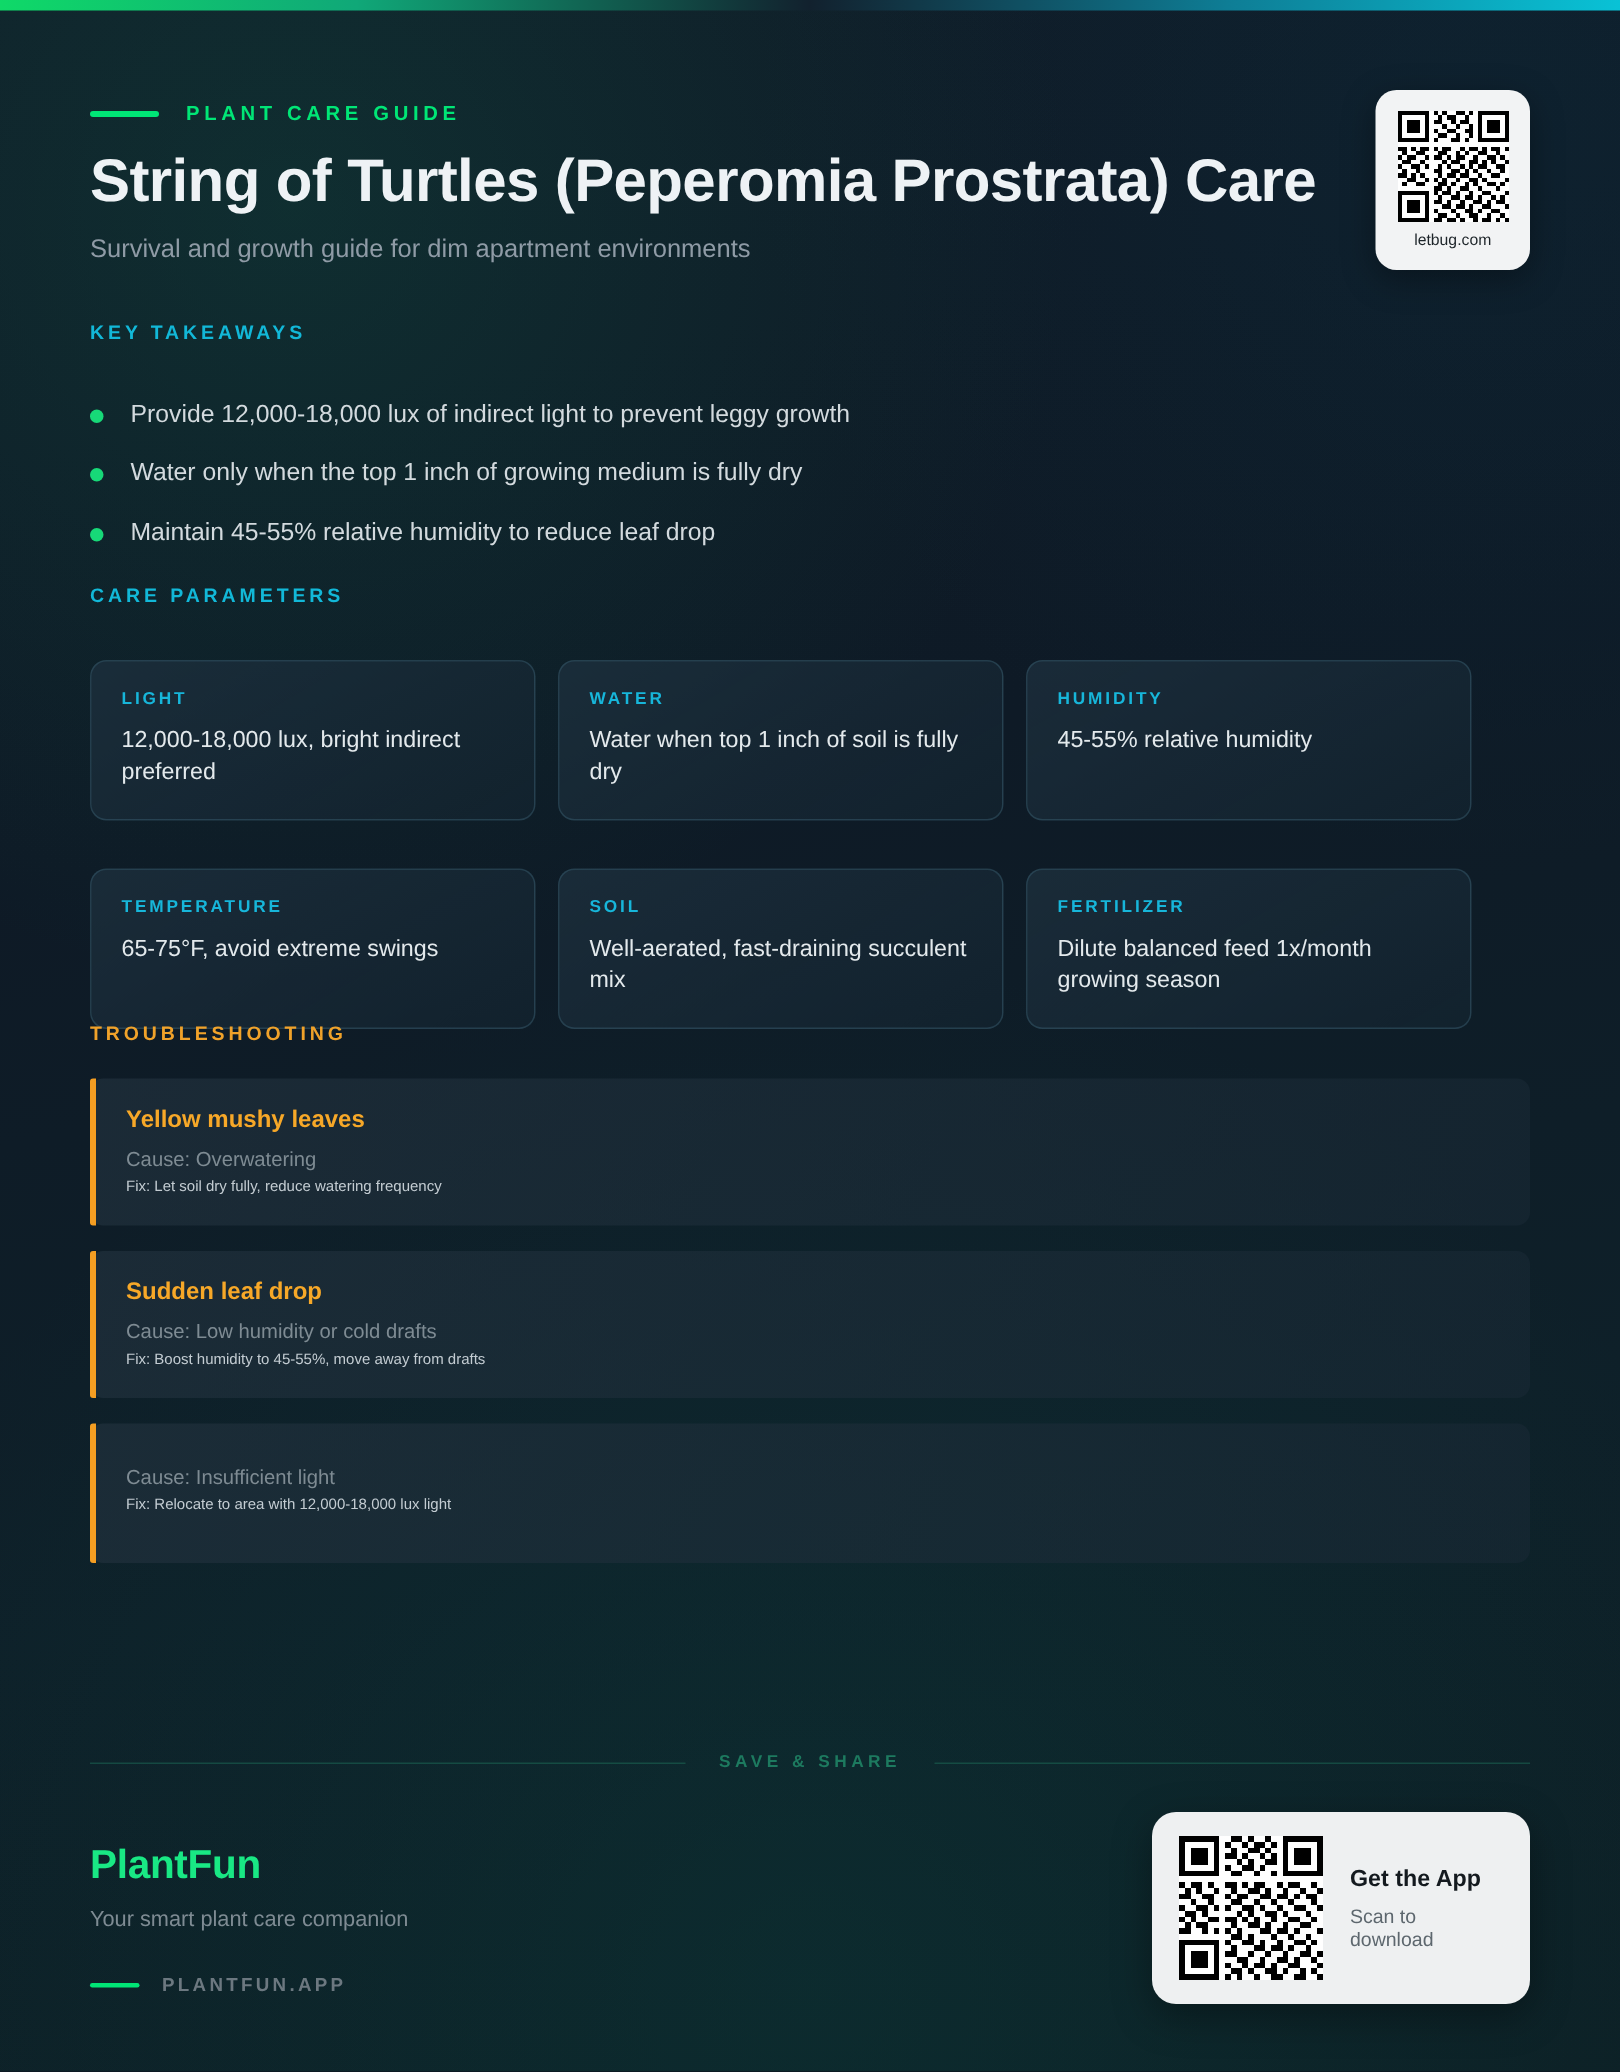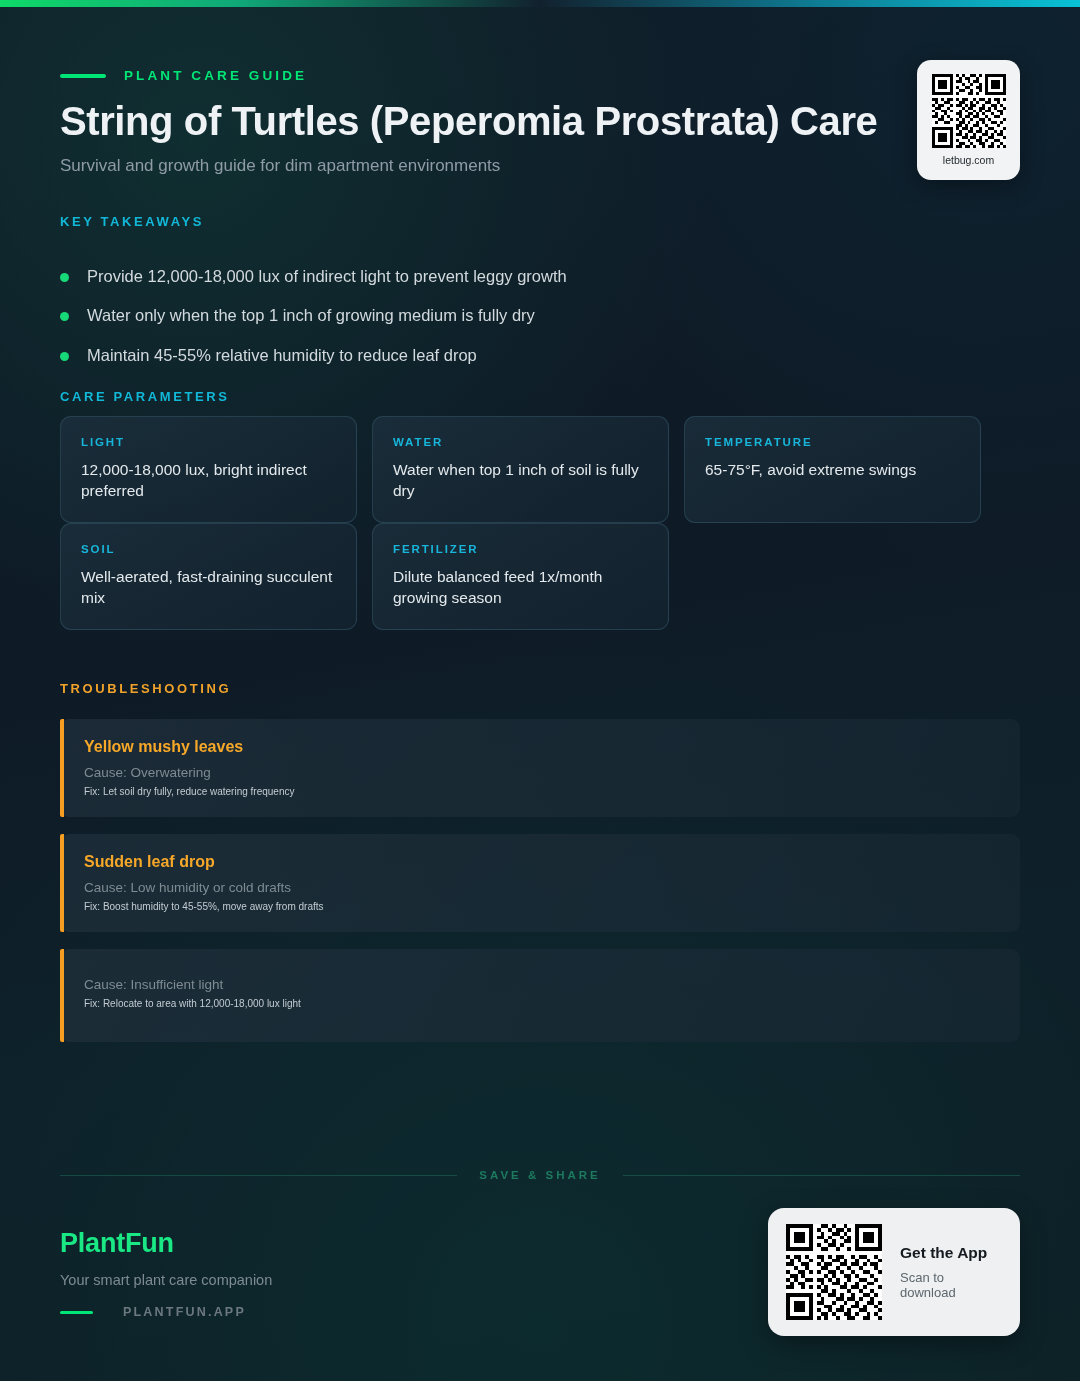--- a/index.html
+++ b/index.html
@@ -70,9 +70,9 @@
   
   .care { position:absolute; left:60px; top:389px; width:960px; }
   .card-grid {
-    margin-top:12px; display:grid;
+    margin-top:36px; display:grid;
     grid-template-columns:repeat(3, 297px);
-    gap:0 15px;
+    gap:32px 15px;
   }
   .param-card {
     background:linear-gradient(150deg, rgba(29,48,62,0.78) 0%, rgba(20,36,48,0.72) 100%);

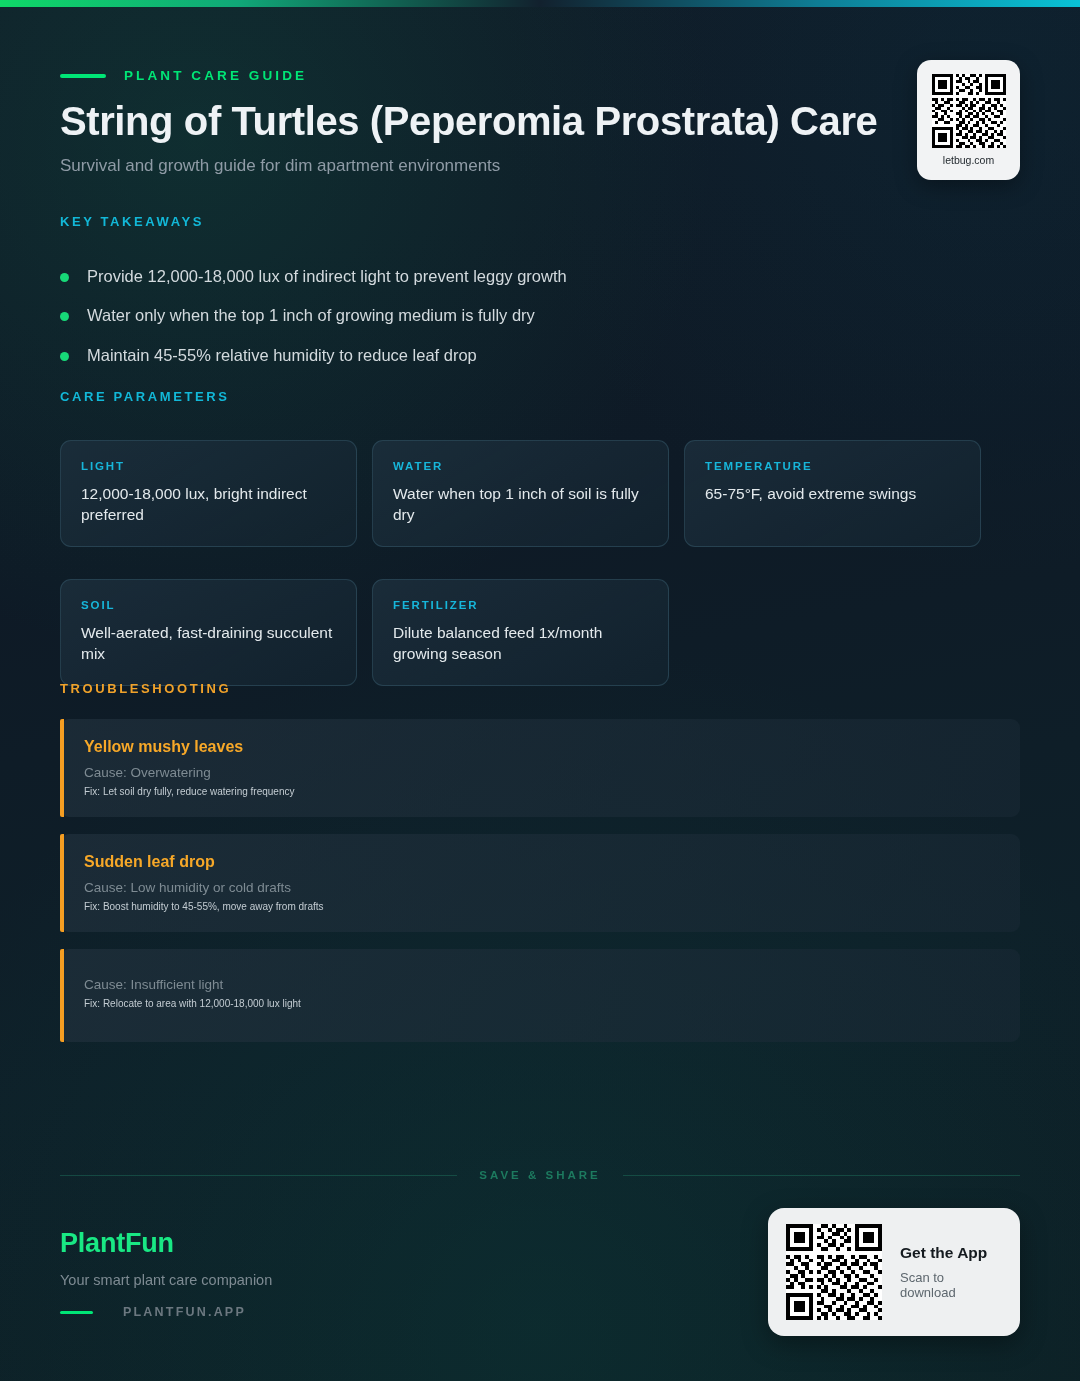--- a/index.html
+++ b/index.html
@@ -354,6 +354,10 @@
         <div class="param-value">Water when top 1 inch of soil is fully dry</div>
       </div>
       <div class="param-card">
+        <div class="param-label">HUMIDITY</div>
+        <div class="param-value">45-55% relative humidity</div>
+      </div>
+      <div class="param-card">
         <div class="param-label">TEMPERATURE</div>
         <div class="param-value">65-75°F, avoid extreme swings</div>
       </div>

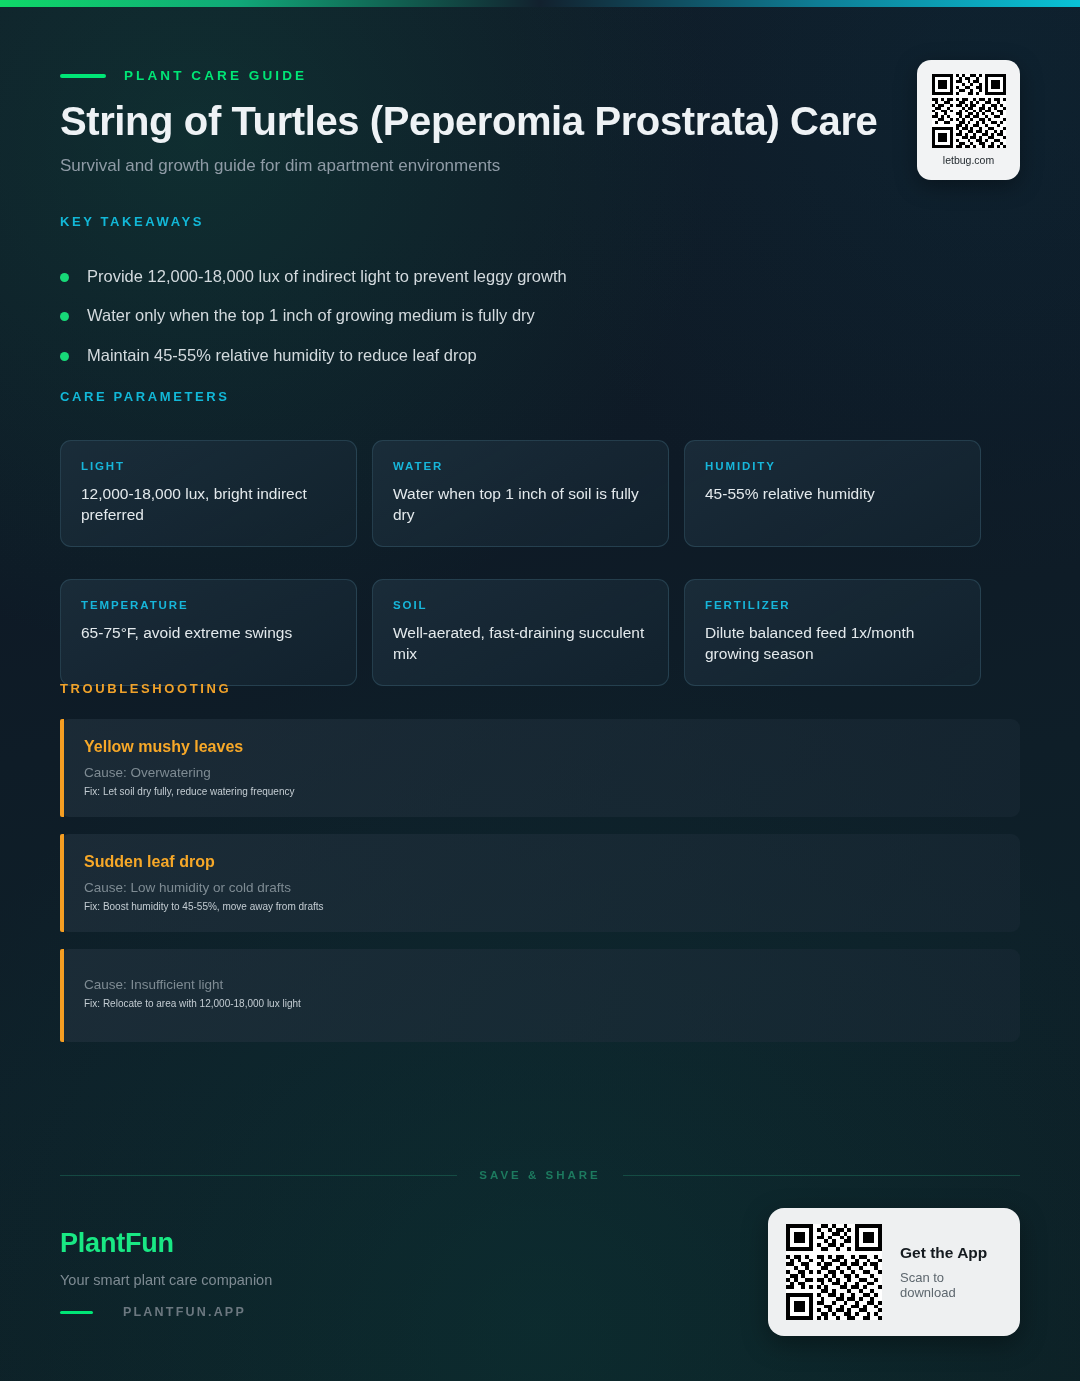--- a/index.html
+++ b/index.html
@@ -125,7 +125,7 @@
   .footer-brand { position:absolute; left:60px; top:1228px; }
   .brand-name { font-size:27px; font-weight:700; color:#19e884; letter-spacing:-0.2px; }
   .brand-tag { margin-top:13px; font-size:14.5px; color:#7e8b93; }
-  .brand-url-row { margin-top:17px; display:flex; align-items:center; gap:30px; }
+  .brand-url-row { margin-top:28px; display:flex; align-items:center; gap:15px; }
   .brand-dash { width:33px; height:3px; background:#00e676; border-radius:2px; }
   .brand-url { font-size:12.5px; letter-spacing:2.2px; font-weight:700; color:#6c7880; }
 

